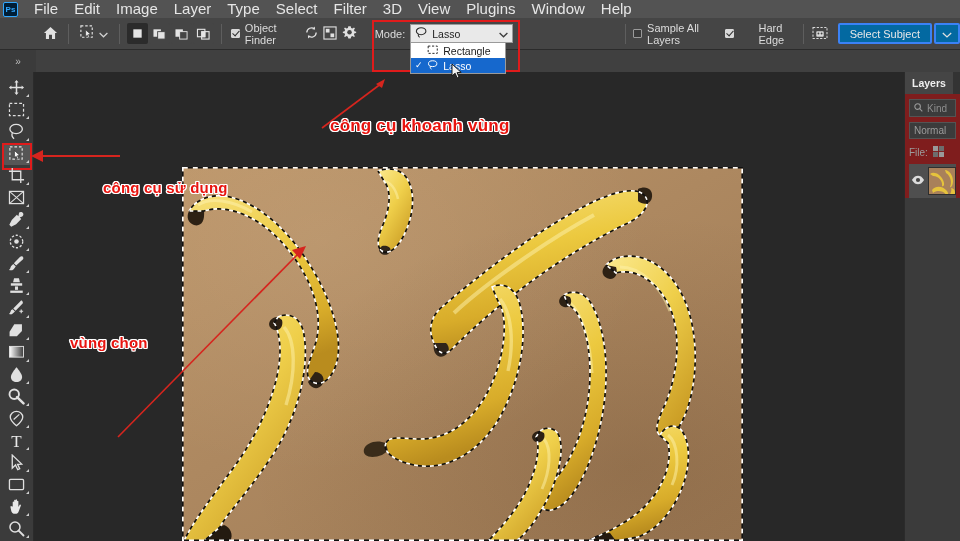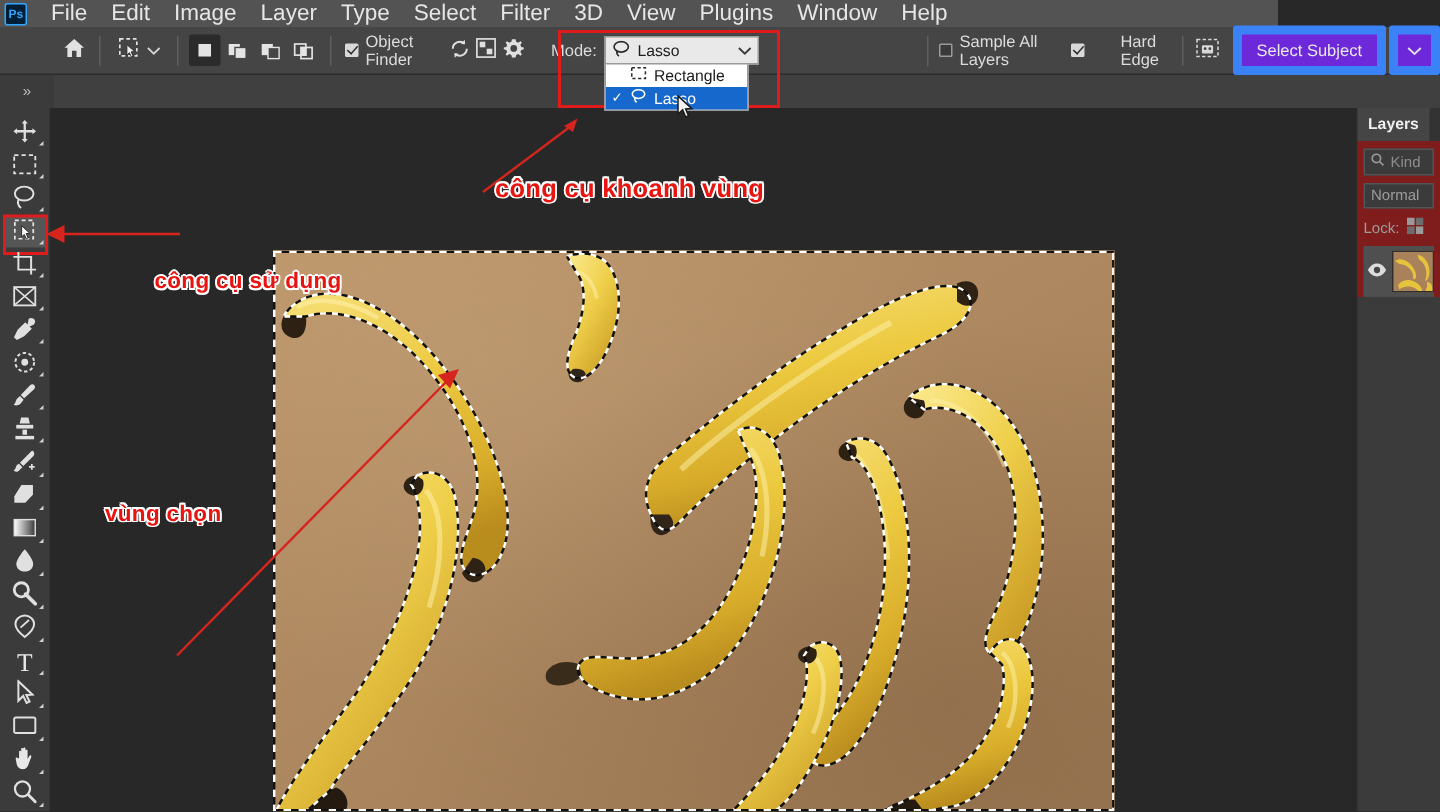--- a/index.html
+++ b/index.html
@@ -15,7 +15,7 @@
 
   
   .menubar {
-    position:absolute; left:0; top:0; width:852px; height:18px;
+    position:absolute; left:0; top:0; width:960px; height:18px;
     background:#535353; display:flex; align-items:center;
   }
   .ps-logo {

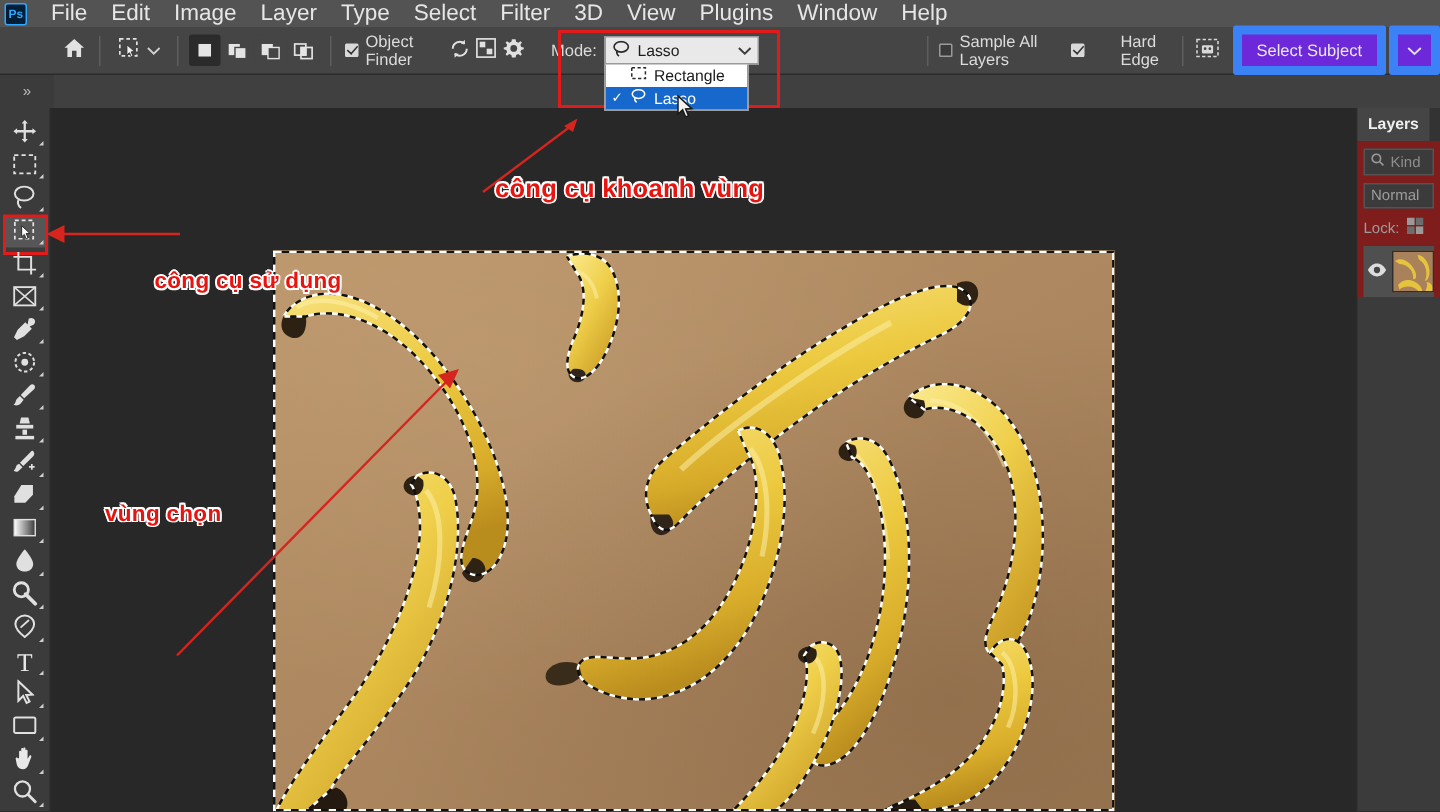--- a/index.html
+++ b/index.html
@@ -64,7 +64,7 @@
     width:24px; height:22px; display:flex; align-items:center; justify-content:center;
   }
   .ob-button {
-    height:33px; padding:0 10px; background:#6d28d9; border:6px solid #3b82f6;
+    height:21px; padding:0 10px; background:#0369a1; border:2px solid #3b82f6;
     border-radius:2px; font-size:11px; color:#e8e8e8; display:flex;
     align-items:center; justify-content:center; white-space:nowrap;
   }

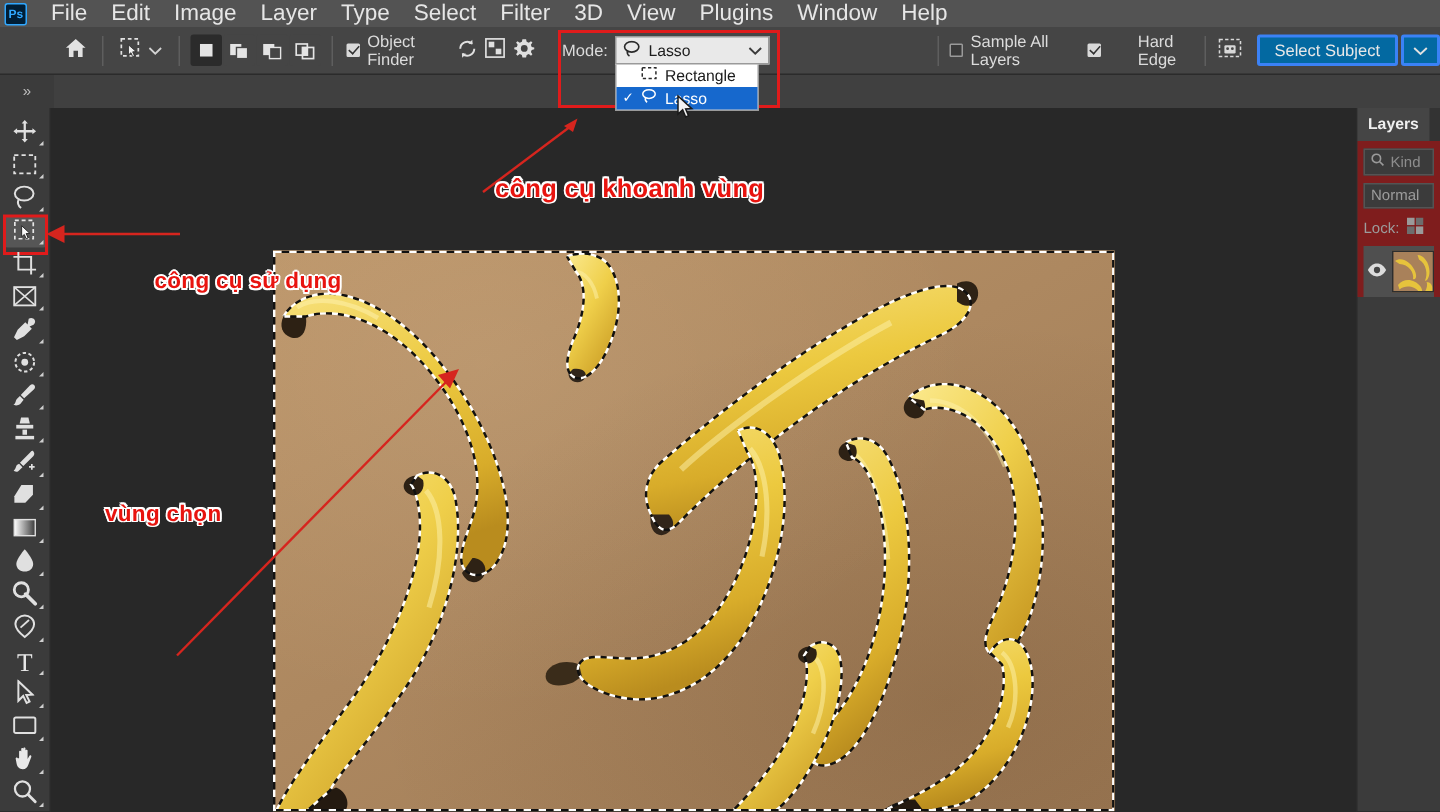--- a/index.html
+++ b/index.html
@@ -716,7 +716,7 @@
       <span>Normal</span>
     </div>
     <div class="rp-lock">
-      <span>Lock:</span>
+      <span>File:</span>
       <span>
         <svg width="11" height="11" viewBox="0 0 12 12">
           <rect x="0" y="0" width="5.5" height="5.5" fill="#9a9a9a"></rect>

